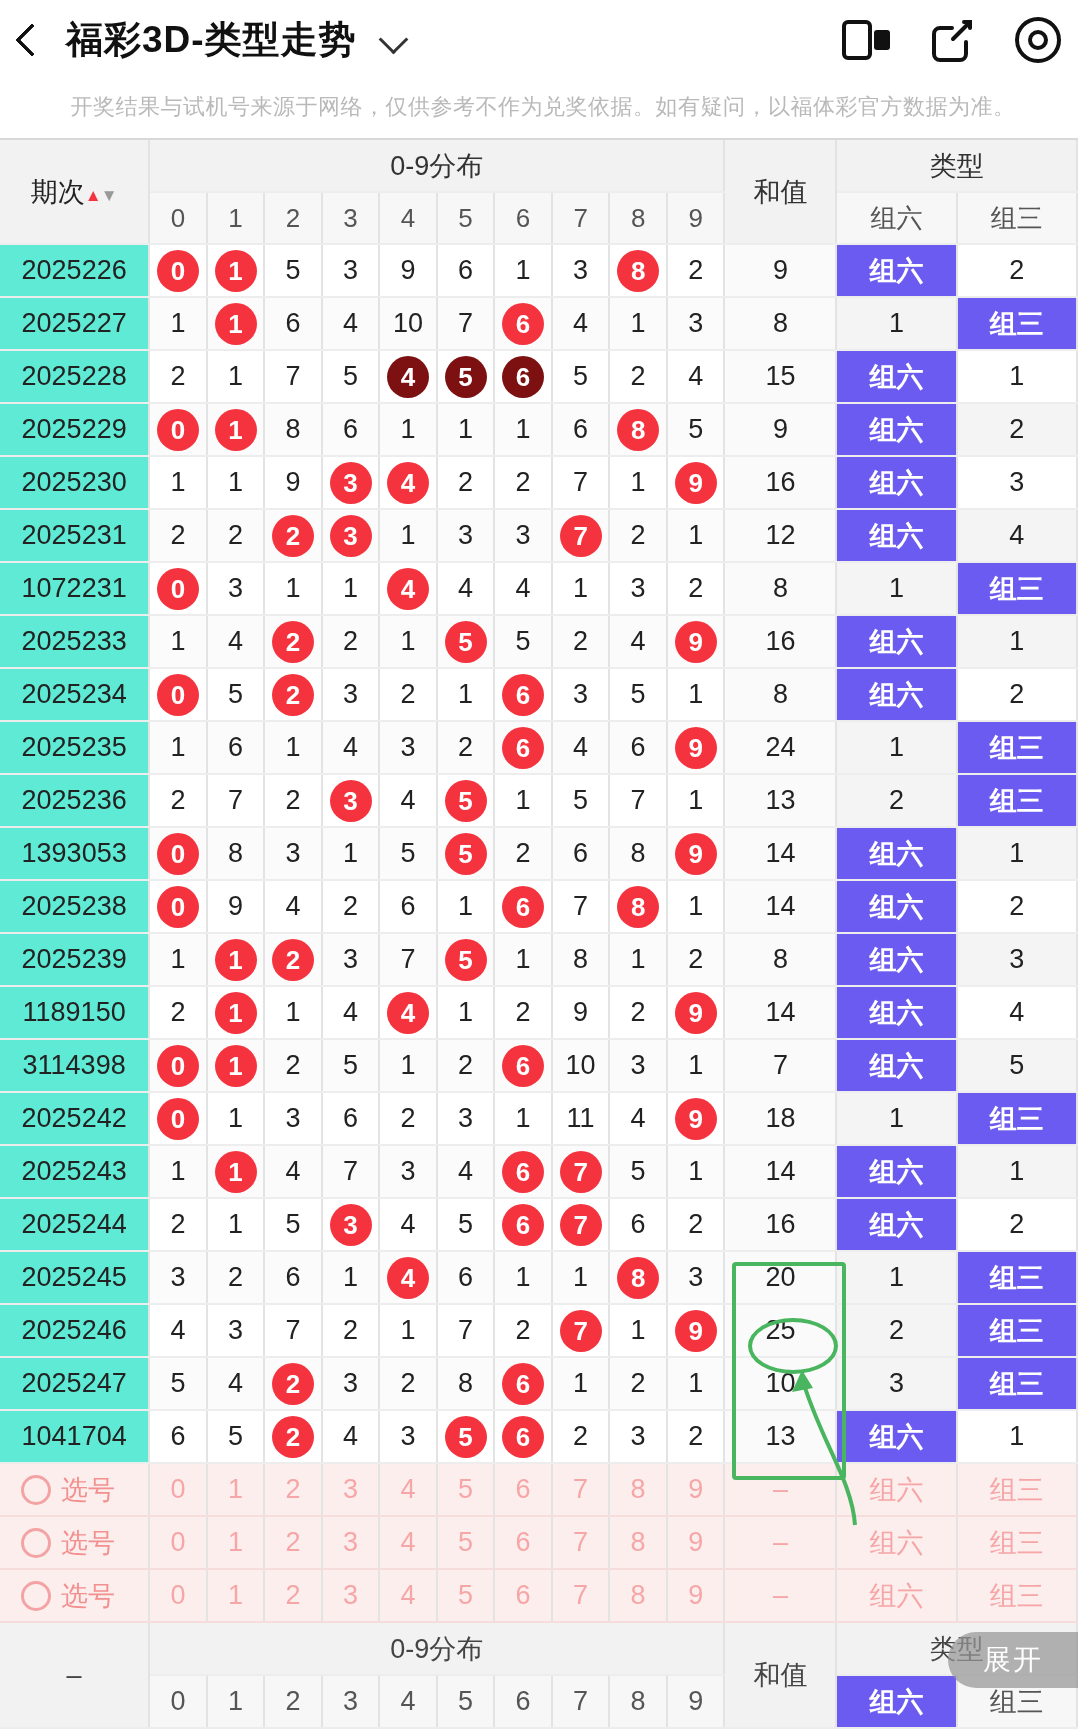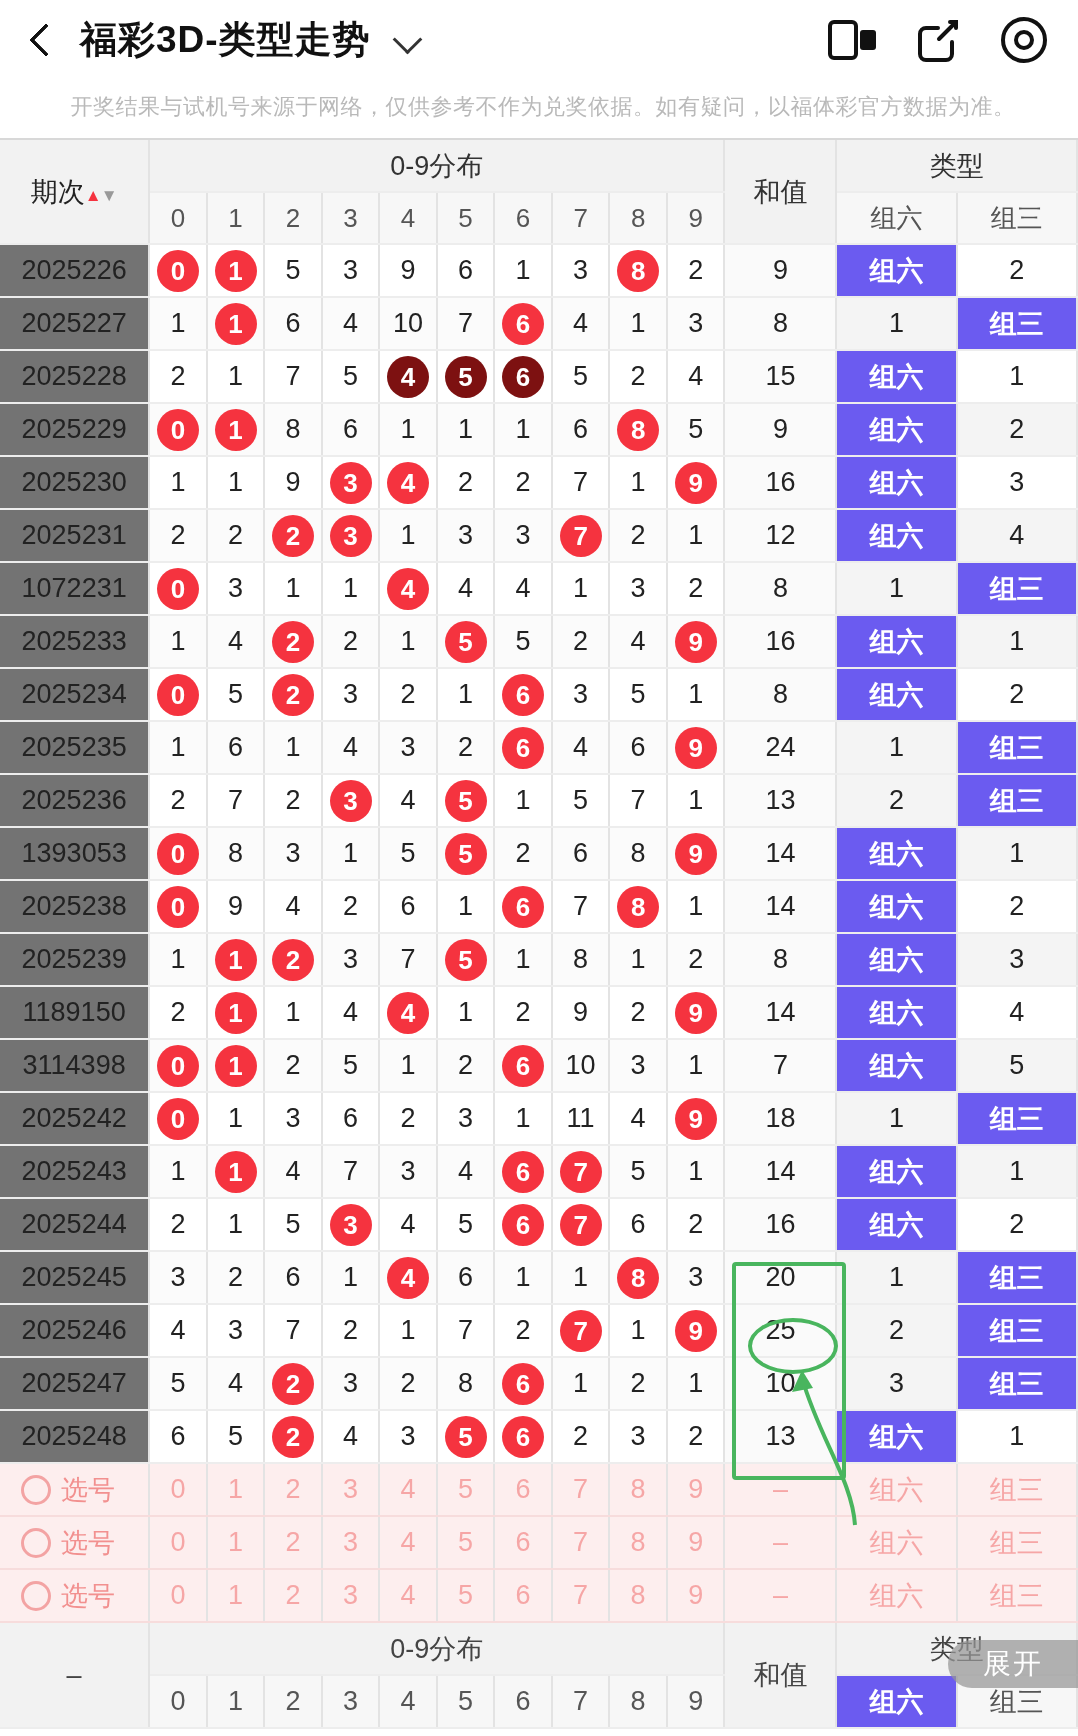--- a/index.html
+++ b/index.html
@@ -15,7 +15,7 @@
     height: 80px;
     display: flex;
     align-items: center;
-    padding: 0 22px;
+    padding: 0 8px;
     background: #ffffff;
   }
   .back-chevron {

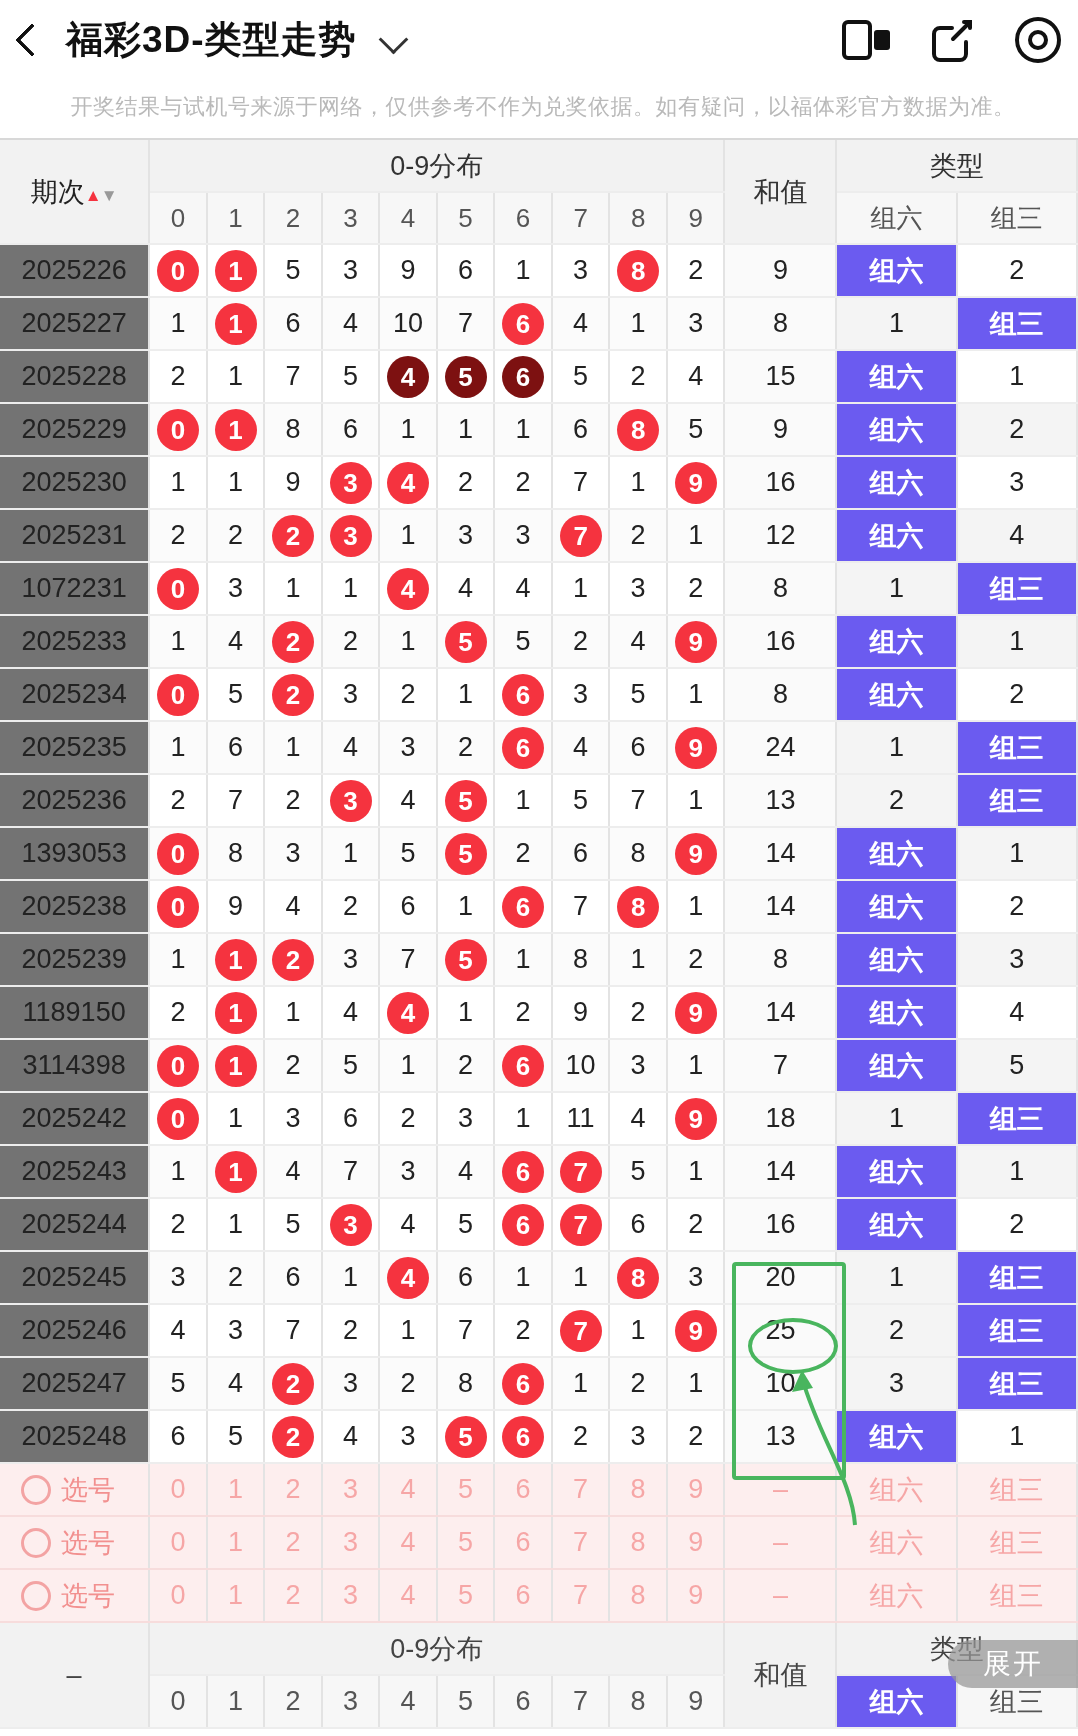--- a/index.html
+++ b/index.html
@@ -107,7 +107,7 @@
     height: 52px;
   }
   td.issue-cell {
-    background: #737373;
+    background: #5eead4;
     color: #333;
     font-size: 27px;
   }

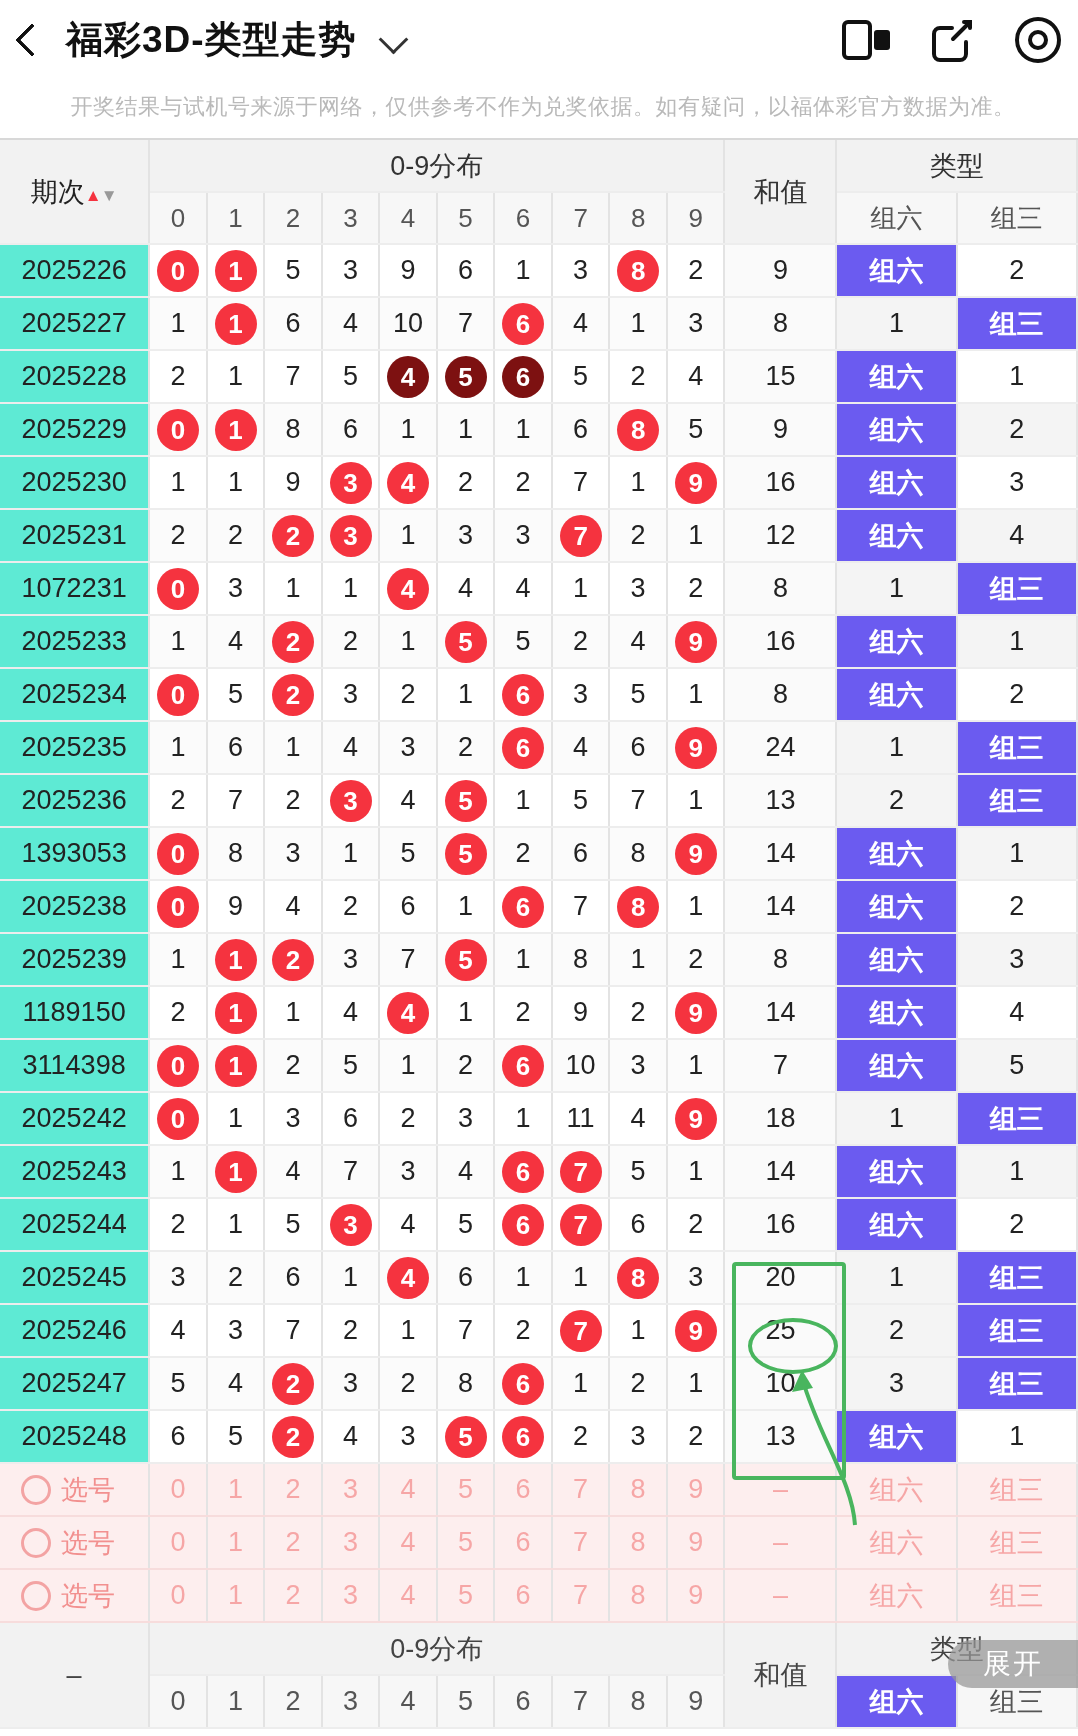--- a/index.html
+++ b/index.html
@@ -621,7 +621,7 @@
           <td class="tcell purple">组三</td>
         </tr>
         <tr>
-          <td class="issue-cell">2025248</td>
+          <td class="issue-cell">1041704</td>
           <td class="dig">6</td>
           <td class="dig">5</td>
           <td class="dig"><span class="ball">2</span></td>

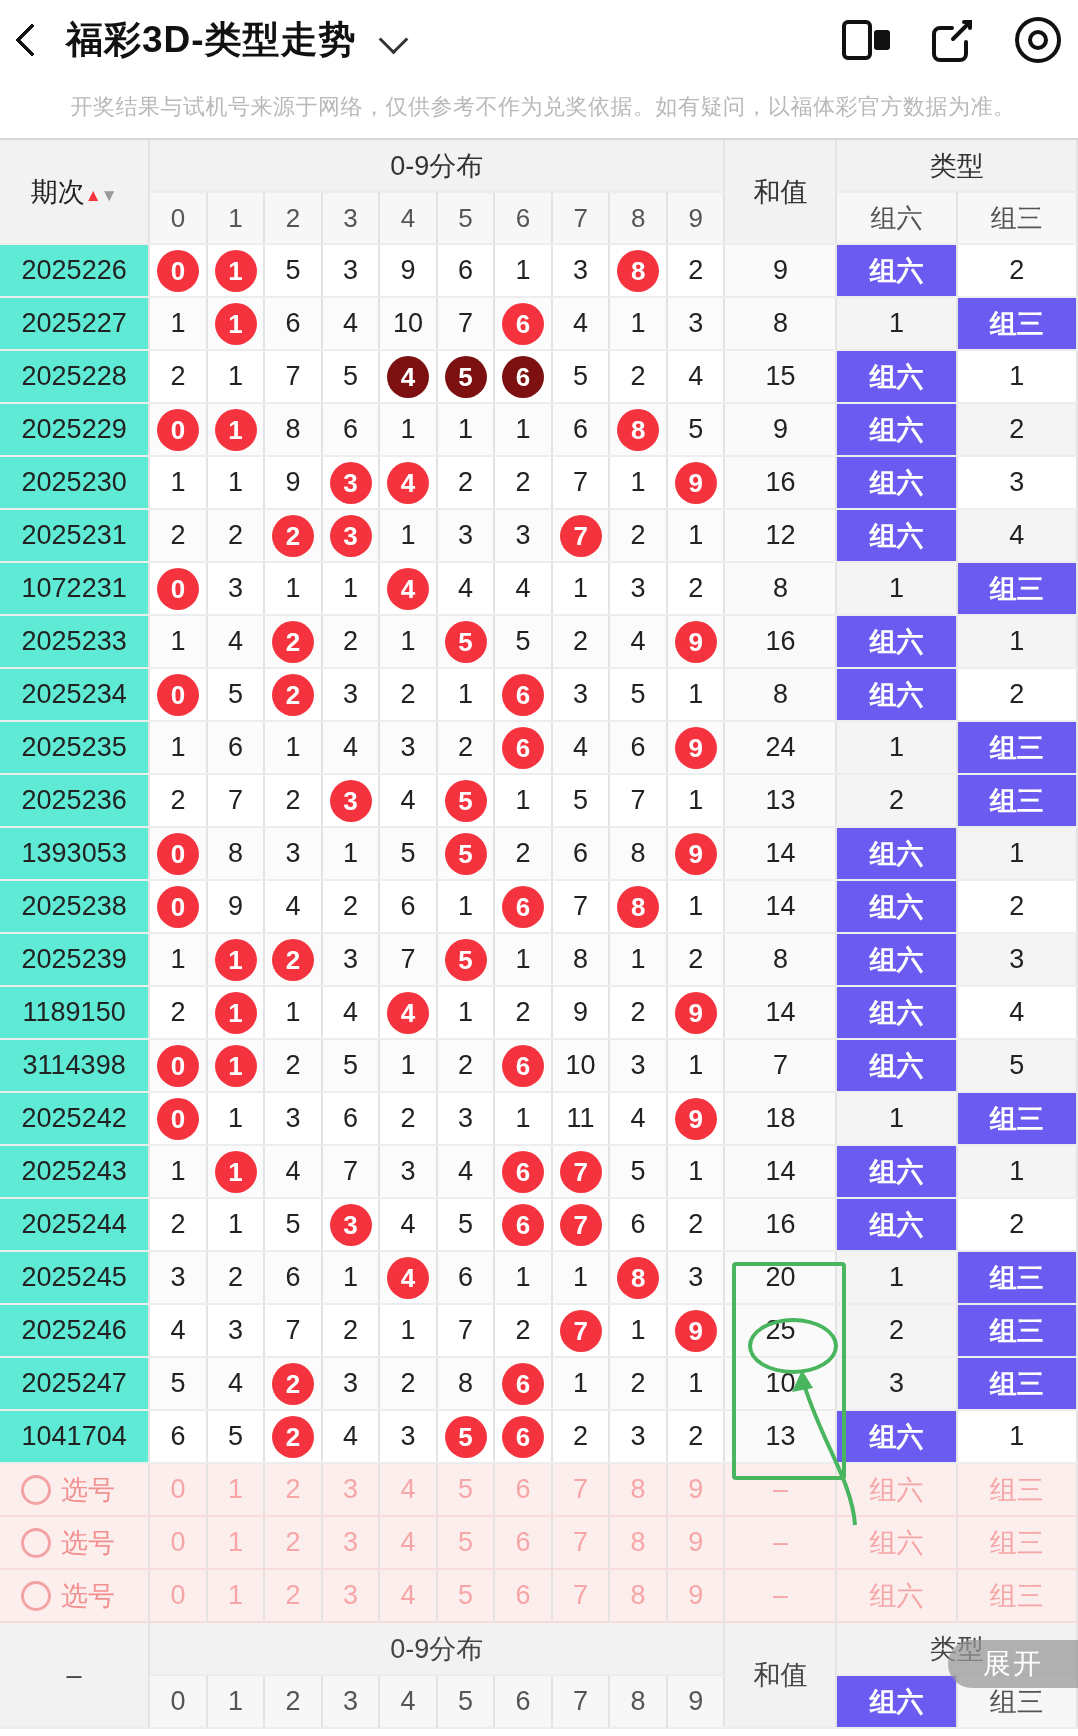--- a/index.html
+++ b/index.html
@@ -182,7 +182,7 @@
   .expand-btn {
     position: absolute;
     right: 0px; bottom: 48px;
-    width: 130px; height: 48px;
+    width: 130px; height: 56px;
     background: rgba(150,150,150,0.72);
     color: #fff;
     font-size: 28px;

